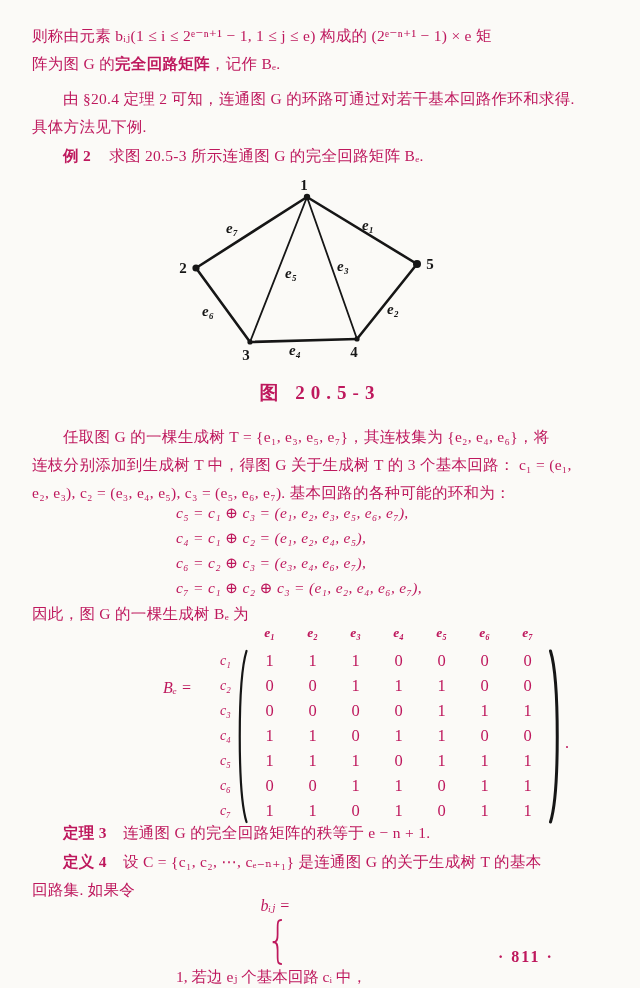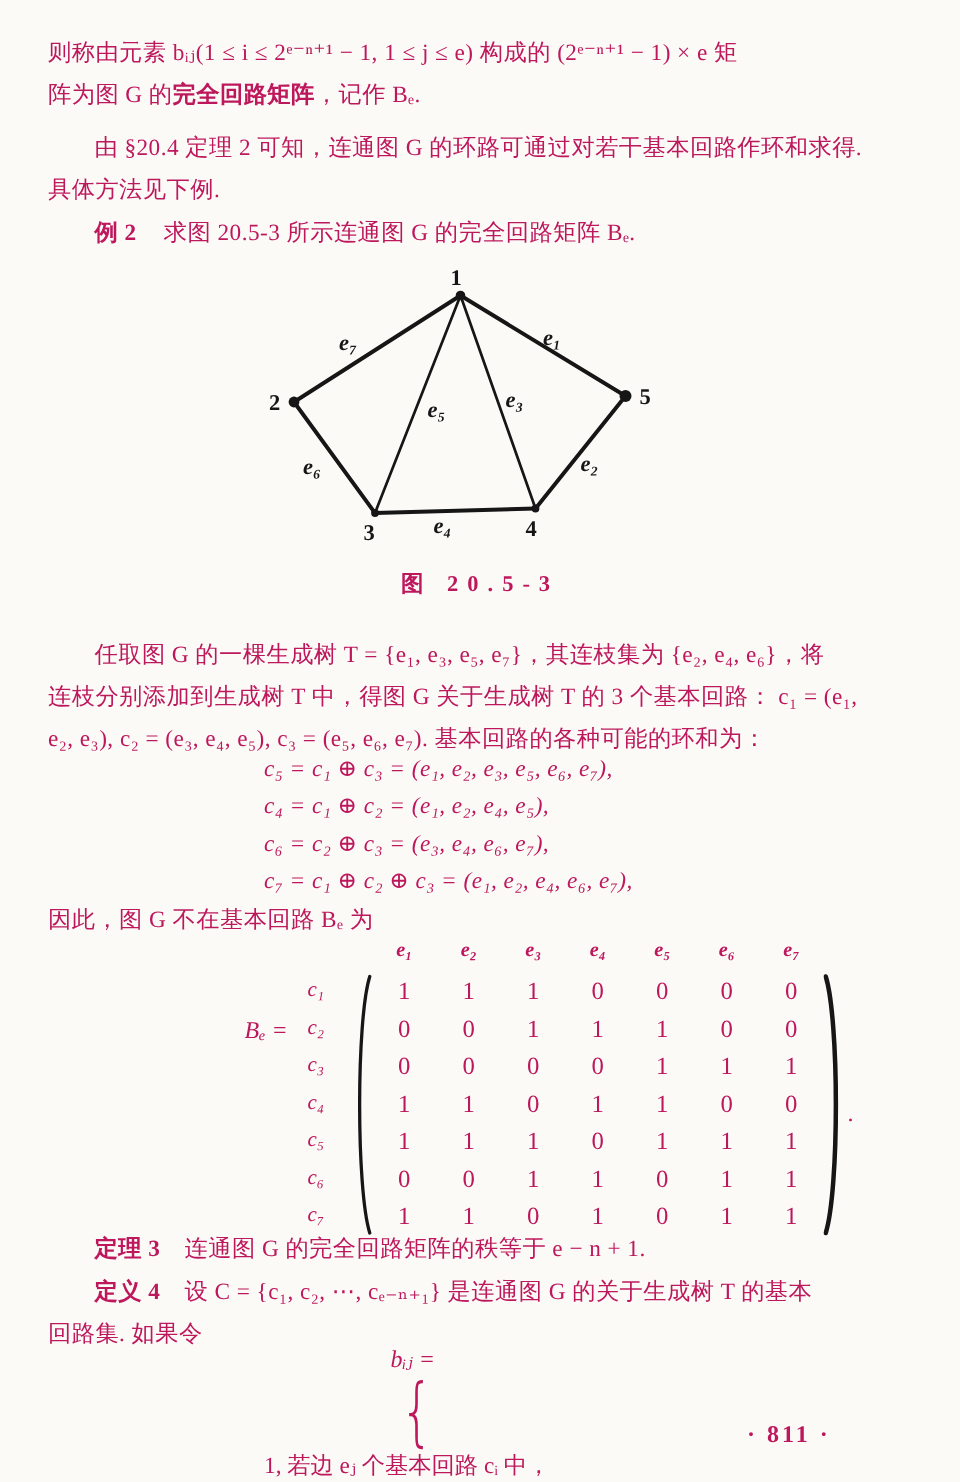--- a/index.html
+++ b/index.html
@@ -20,7 +20,7 @@
   
   .fig-caption{
     position:absolute;top:380px;left:0;width:640px;text-align:center;
-    font-size:15px;letter-spacing:6px;font-weight:bold;
+    font-size:19px;letter-spacing:6px;font-weight:bold;
   }
   .edge-label{font-style:italic;font-size:15px;font-weight:bold;fill:#161616;}
   .vertex-label{font-size:15px;font-weight:bold;fill:#161616;font-style:normal;}

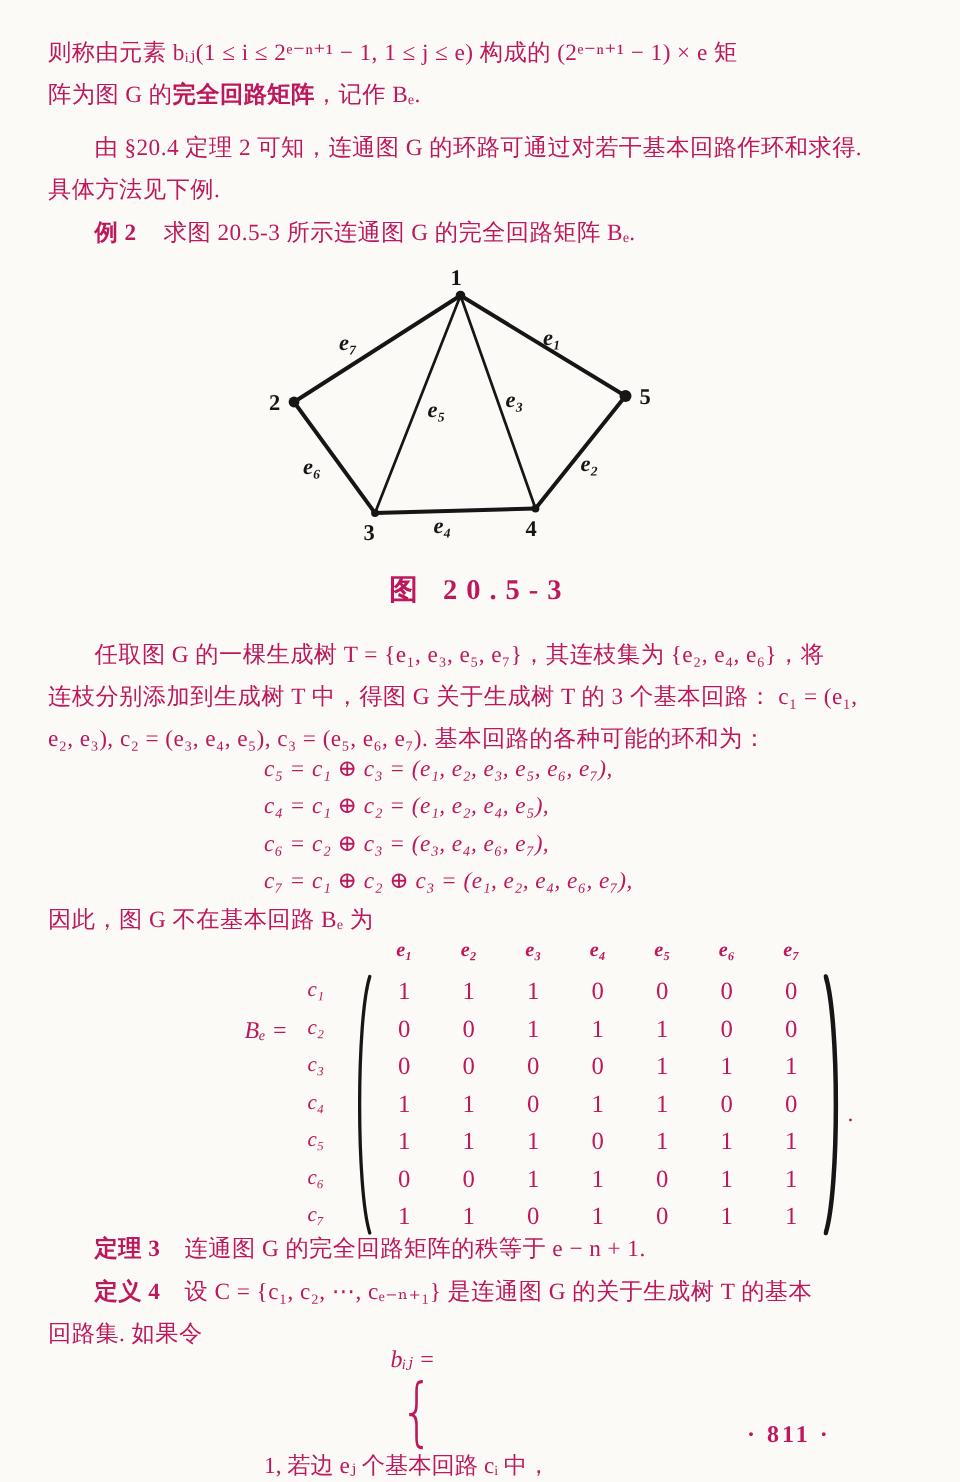--- a/index.html
+++ b/index.html
@@ -106,7 +106,7 @@
     <div class="line">c₇ = c₁ ⊕ c₂ ⊕ c₃ = (e₁, e₂, e₄, e₆, e₇),</div>
   </div>
 
-  <div class="abs line" style="top:600px;left:32px;">因此，图 G 不在基本回路 Bₑ 为</div>
+  <div class="abs line" style="top:600px;left:32px;">因此，图 G 的一棵生成树 Bₑ 为</div>
 
   <div class="abs bmatrix" style="top:622px;left:163px;">
     <span class="b-label math">Bₑ =</span>

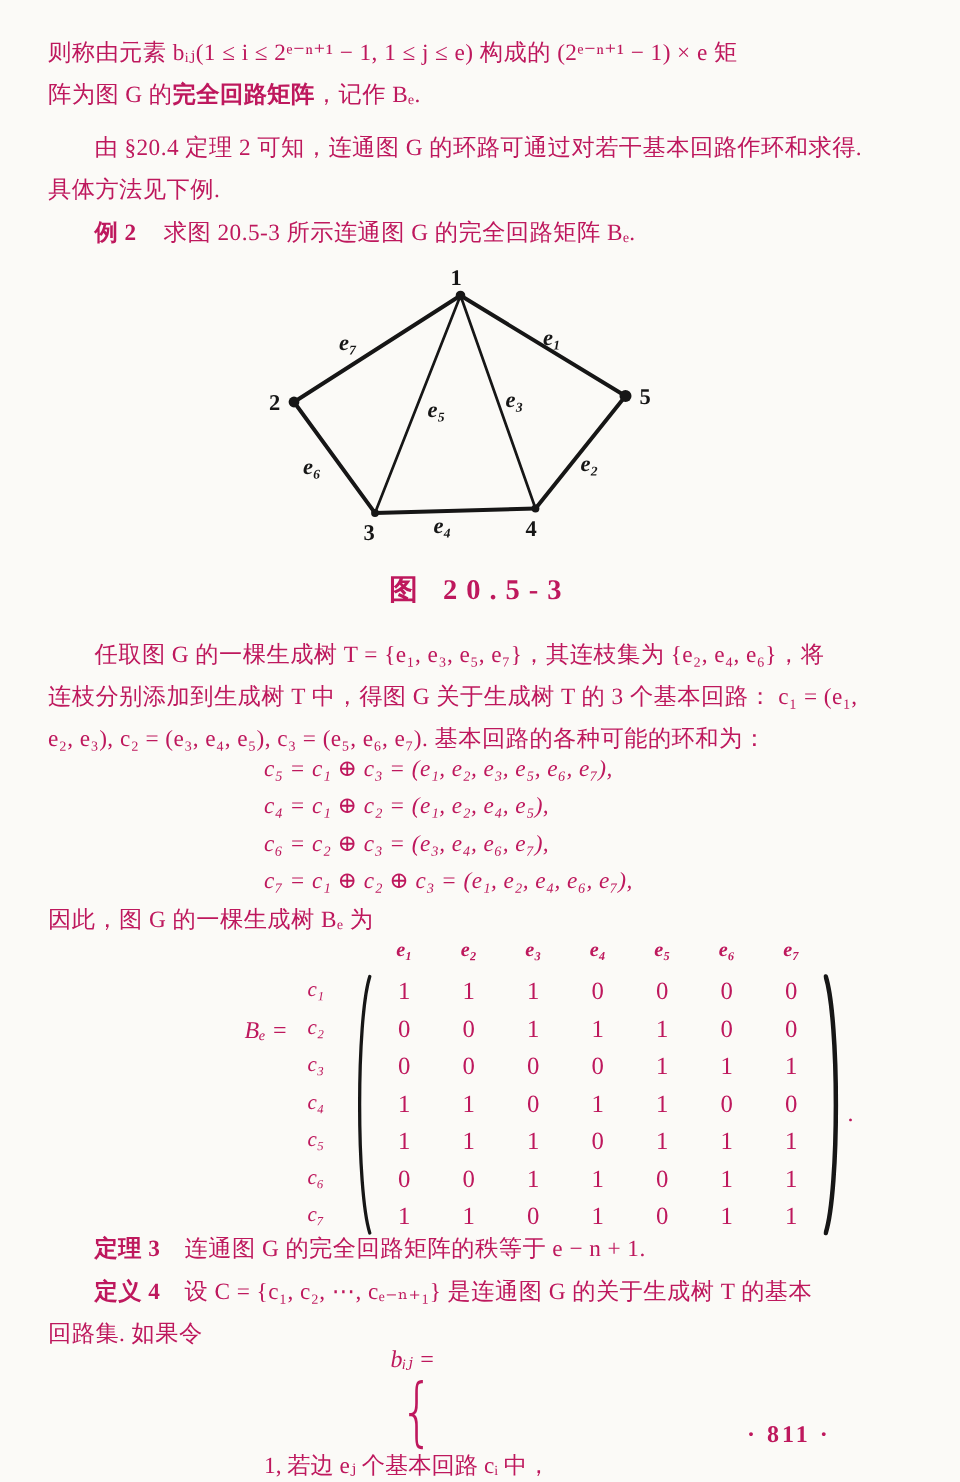--- a/index.html
+++ b/index.html
@@ -29,7 +29,7 @@
   
   .bmatrix{display:flex;align-items:flex-start;}
   .b-label{font-size:16px;margin-top:53px;line-height:25px;width:42px;}
-  .m-labels{margin-top:26px;width:26px;padding-right:5px;}
+  .m-labels{margin-top:26px;width:26px;text-align:right;padding-right:5px;}
   .m-labels div{height:25px;line-height:25px;font-size:14px;font-style:italic;}
   .m-headrow{display:flex;height:26px;margin-left:12px;}
   .m-headrow span{width:43px;text-align:center;font-size:13.5px;font-style:italic;font-weight:bold;line-height:22px;}

